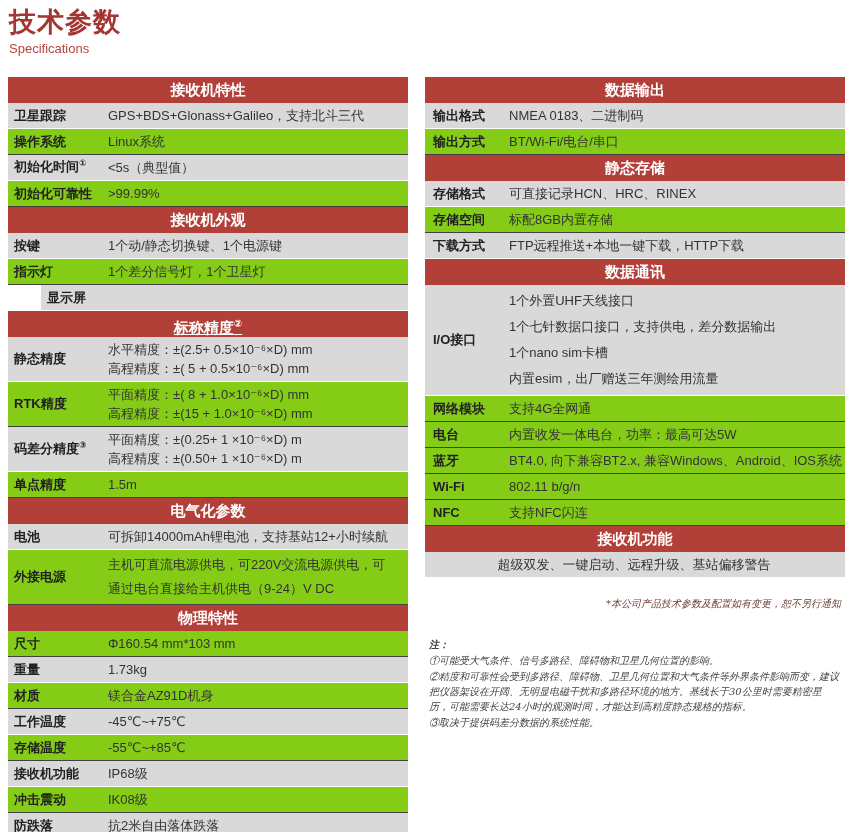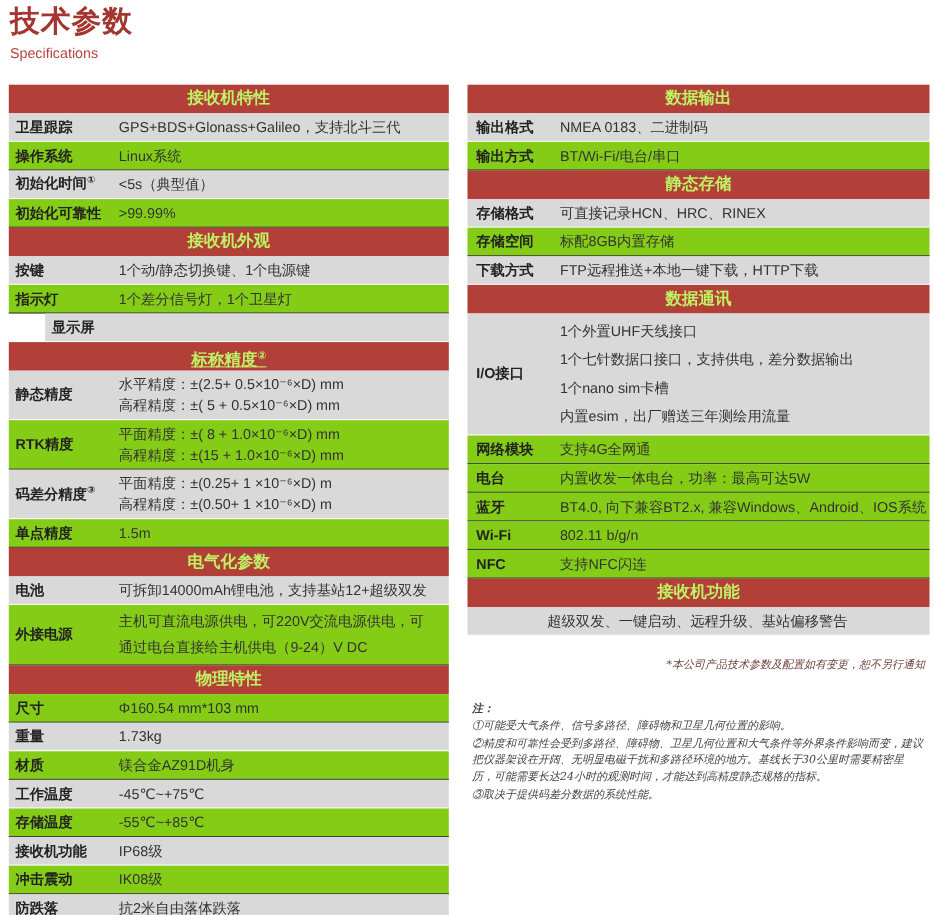--- a/index.html
+++ b/index.html
@@ -64,7 +64,7 @@
 
 <div class="page">
   <div class="page-header">
-    <h1 class="page-title" style="color: rgb(164, 54, 49); font-family: Liberation Mono, monospace;">技术参数</h1>
+    <h1 class="page-title" style="color: rgb(164, 54, 49);">技术参数</h1>
     <div class="page-subtitle">Specifications</div>
   </div>
   <div class="cols">

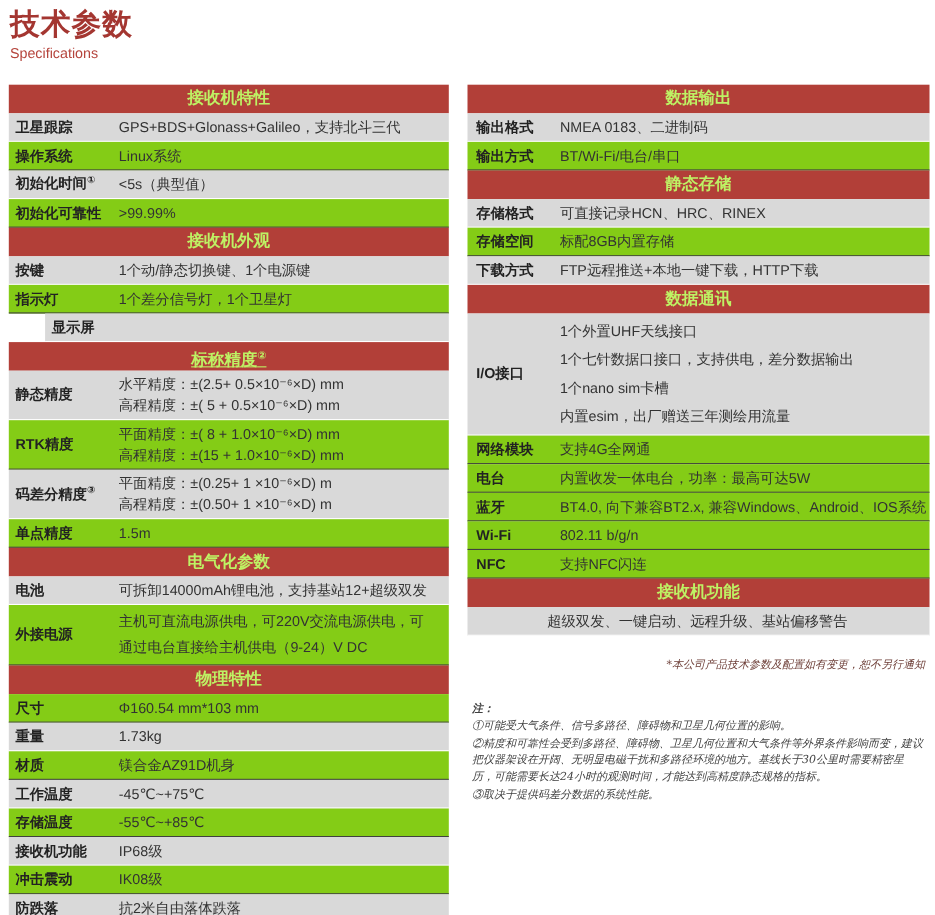--- a/index.html
+++ b/index.html
@@ -21,7 +21,7 @@
   .col-right{width:420px;}
   .spec-section{width:100%;}
   .sec-header{
-    background:#b23f38;color:#bef264;text-align:center;
+    background:#b23f38;color:#ffffff;text-align:center;
     font-weight:bold;font-size:15px;line-height:26px;height:26px;
   }
   .sec-header sup{font-size:10px;}

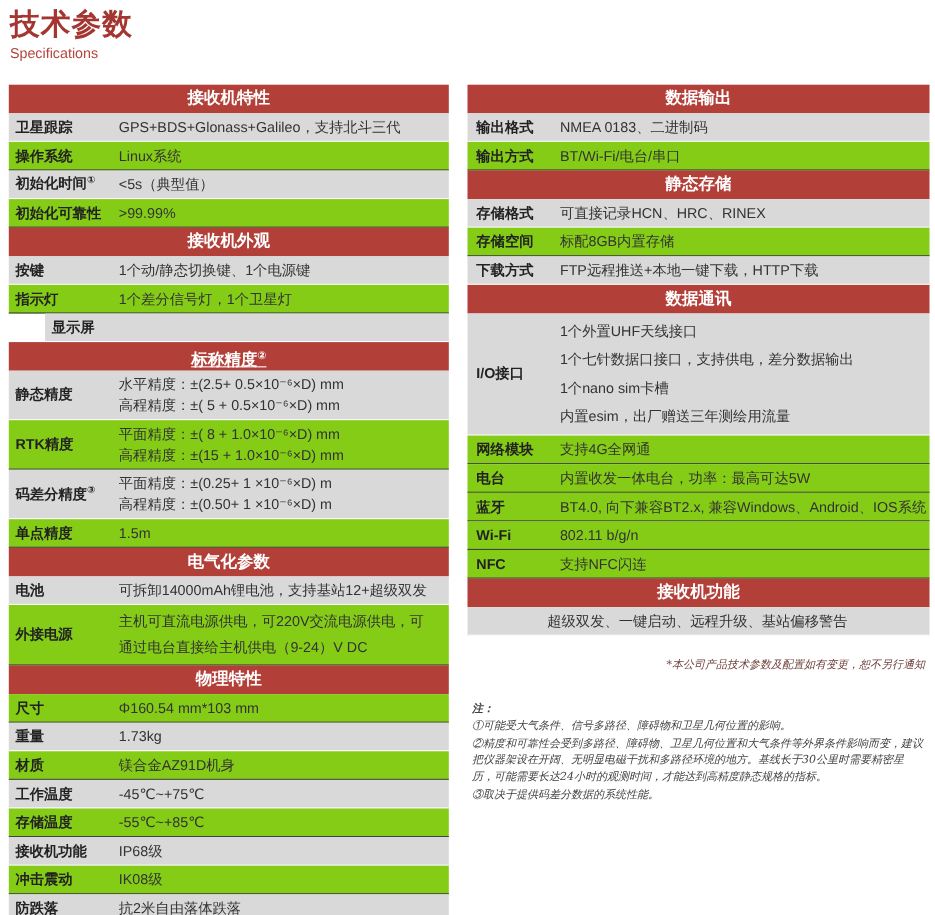--- a/index.html
+++ b/index.html
@@ -149,7 +149,7 @@
           <div class="row shaded" style="background: rgb(217, 217, 217);">
             <div class="label"><span>电池</span></div>
             <div class="val">
-              <div class="line">可拆卸14000mAh锂电池，支持基站12+超级双发</div>
+              <div class="line">可拆卸14000mAh锂电池，支持基站12+小时续航</div>
             </div>
           </div>
           <div class="row tall">

